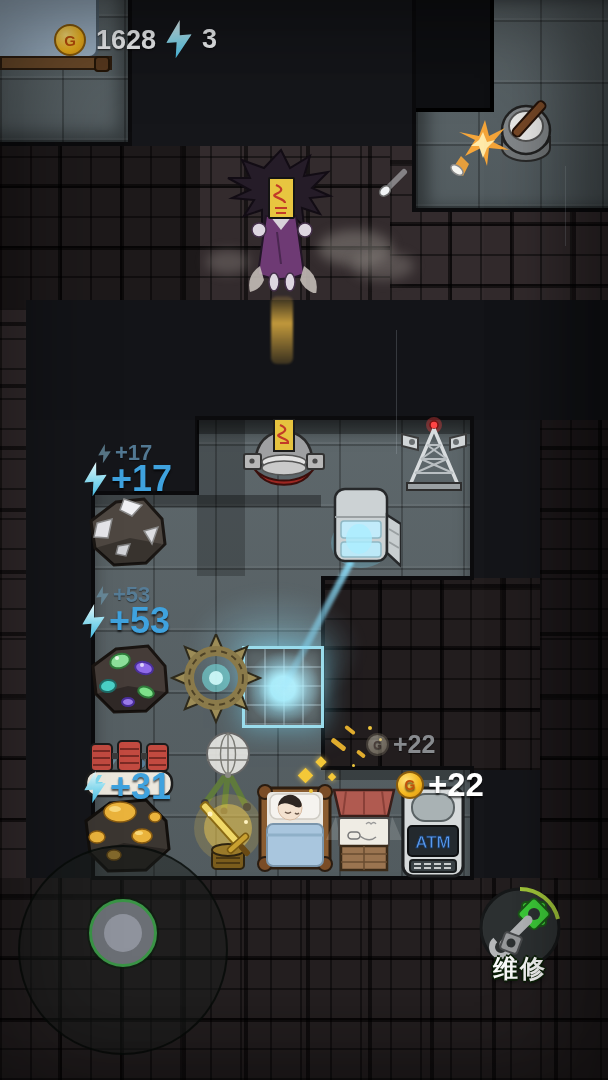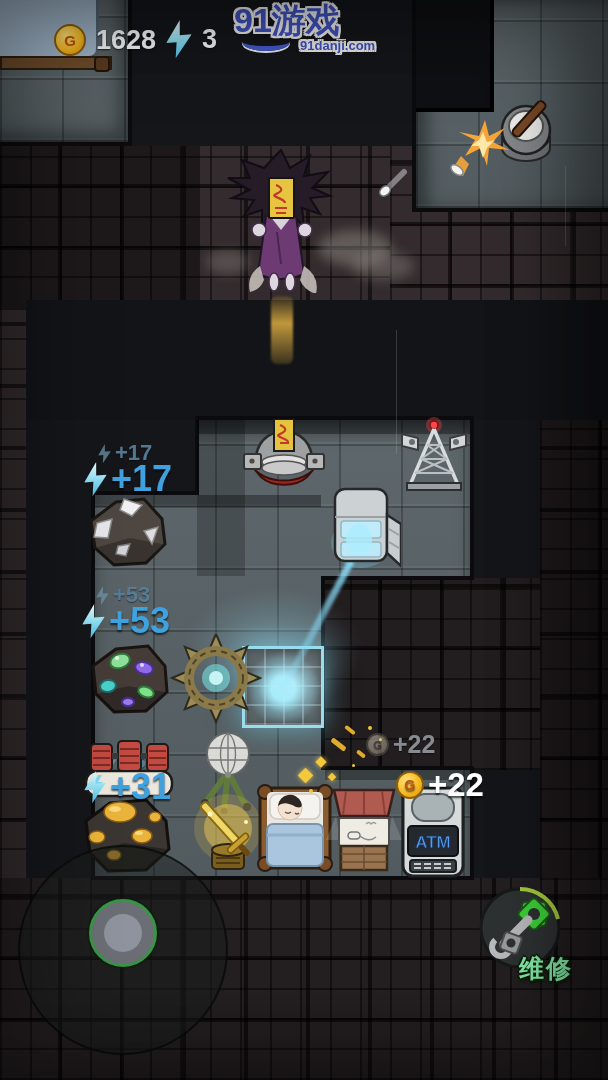--- a/index.html
+++ b/index.html
@@ -383,11 +383,6 @@
     <span class="hud-num">3</span>
   </div>
 
-  <div class="abs" style="left:234px;top:0;width:150px;">
-    <div class="wm" style="font-size:34px;line-height:40px;">91游戏</div>
-    <div class="abs" style="left:8px;top:32px;width:48px;height:14px;border-bottom:5px solid #4558cc;border-radius:50%;box-shadow:0 2px 0 rgba(255,255,255,.9);"></div>
-    <div class="wm" style="font-size:13px;margin-left:66px;margin-top:-2px;">91danji.com</div>
-  </div>
 
   <div class="abs" style="left:18px;top:845px;width:210px;height:210px;border-radius:50%;
               background:rgba(26,29,27,.5);border:2px solid rgba(4,8,5,.7);box-sizing:border-box;">

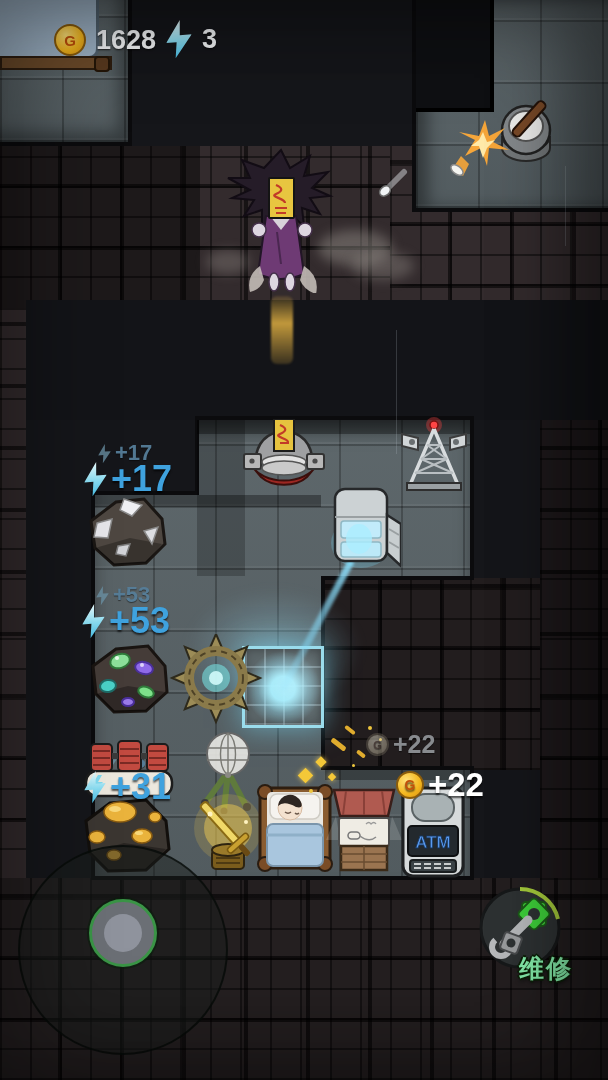--- a/index.html
+++ b/index.html
@@ -44,8 +44,8 @@
   .sparkdot{background:#eec63e;border-radius:50%;}
   .diamond{background:#f4c838;transform:rotate(45deg);box-shadow:0 0 5px rgba(250,210,90,.8);}
   .mist{border-radius:50%;filter:blur(6px);}
-  .repair-label{color:#86efac;font-weight:800;font-size:25px;letter-spacing:2px;
-      text-shadow:-2px 0 #0c2008,2px 0 #0c2008,0 -2px #0c2008,0 2px #0c2008,0 3px 4px rgba(0,0,0,.6);padding-left:26px;}
+  .repair-label{color:#ffffff;font-weight:800;font-size:25px;letter-spacing:2px;
+      text-shadow:-2px 0 #0c2008,2px 0 #0c2008,0 -2px #0c2008,0 2px #0c2008,0 3px 4px rgba(0,0,0,.6);}
   .vignette{pointer-events:none;box-shadow:inset 0 0 90px 24px rgba(0,0,0,.38), inset -50px 0 70px rgba(0,0,0,.25);}
 </style>
 </head>

